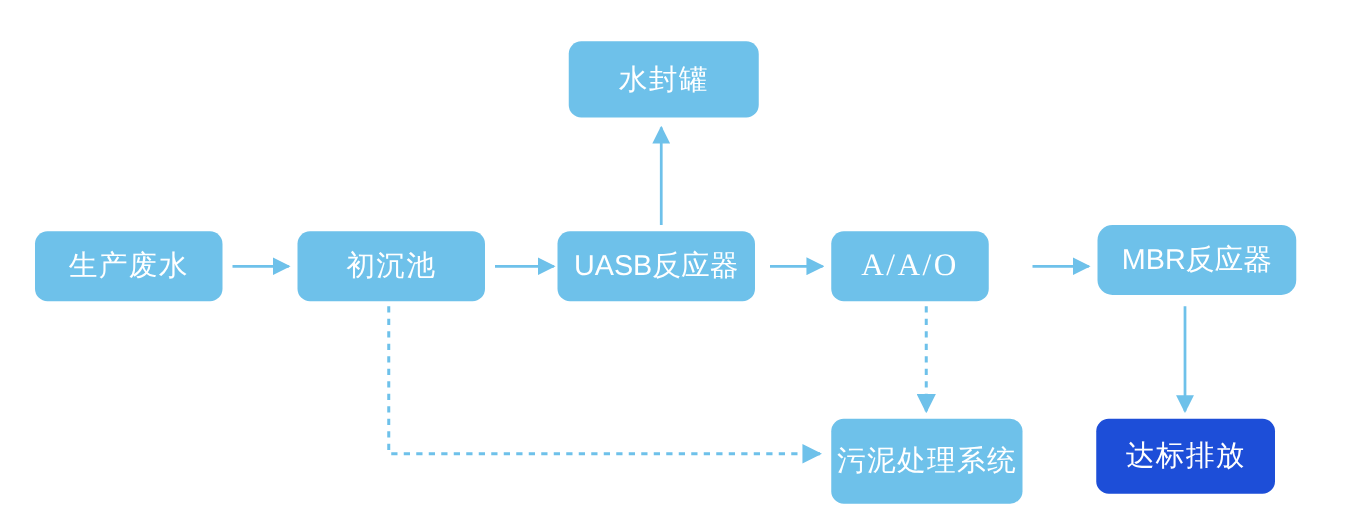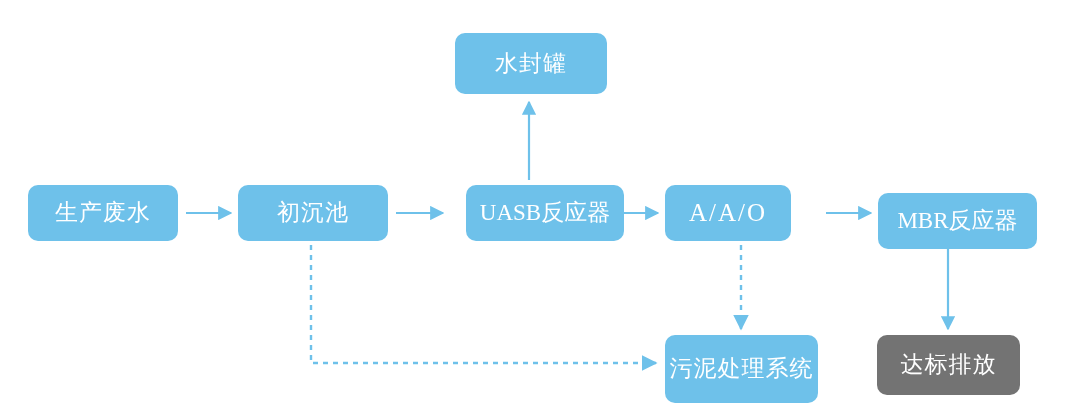--- a/index.html
+++ b/index.html
@@ -46,7 +46,6 @@
     font-size: 23px;
     font-weight: 400;
     letter-spacing: 1px;
-    font-family: Liberation Serif, serif;
   }
   .node.latin .label {
     font-family: "Liberation Serif", "DejaVu Serif", serif;

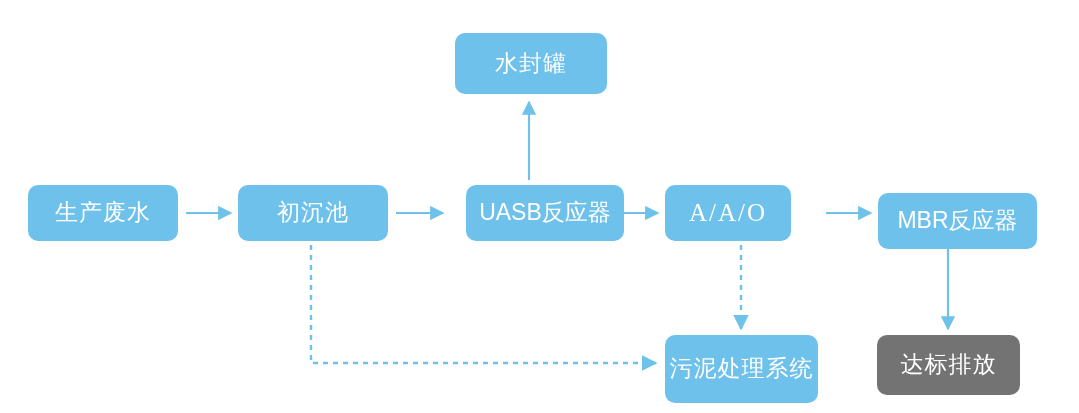--- a/index.html
+++ b/index.html
@@ -101,7 +101,7 @@
     <span class="label">水封罐</span>
   </div>
 
-  <div class="node blue mixed" style="left:466px; top:185px; width:158px; height:56px;">
+  <div class="node blue mixed" style="left:446px; top:185px; width:158px; height:56px;">
     <span class="label">UASB反应器</span>
   </div>
 

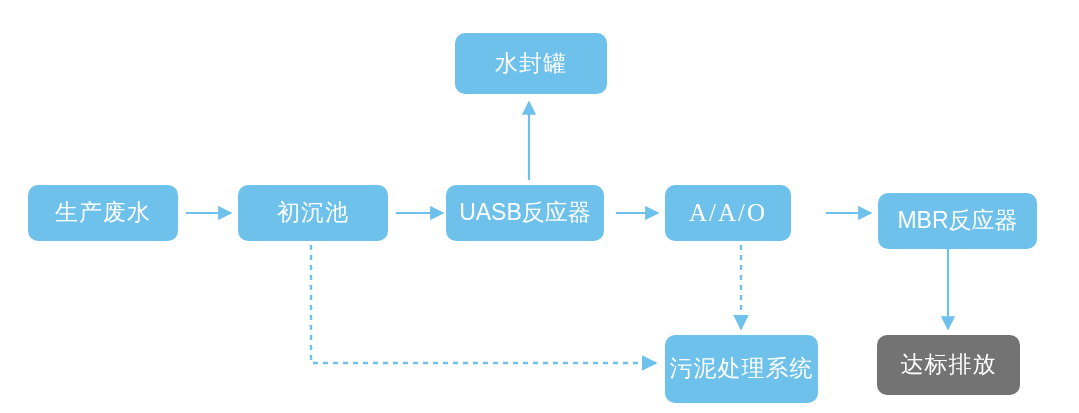--- a/index.html
+++ b/index.html
@@ -109,7 +109,7 @@
     <span class="label">A/A/O</span>
   </div>
 
-  <div class="node blue mixed" style="left:878px; top:193px; width:159px; height:56px;">
+  <div class="node blue mixed" style="left:878px; top:180px; width:159px; height:56px;border-radius:12px;">
     <span class="label">MBR反应器</span>
   </div>
 

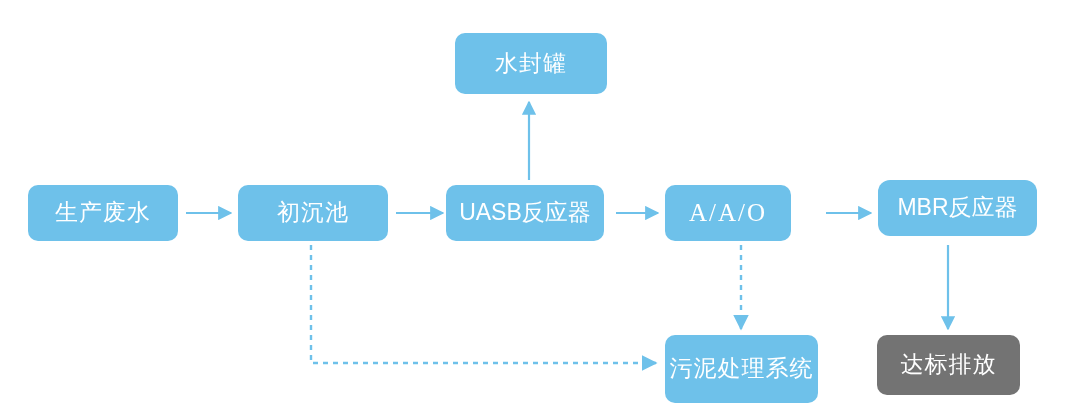--- a/index.html
+++ b/index.html
@@ -40,7 +40,7 @@
     user-select: none;
   }
   .node.blue   { background: #6ec1ea; }
-  .node.teal   { background: #737373; }
+  .node.teal   { background: #1d4ed8; }
   .node .label {
     display: block;
     font-size: 23px;

